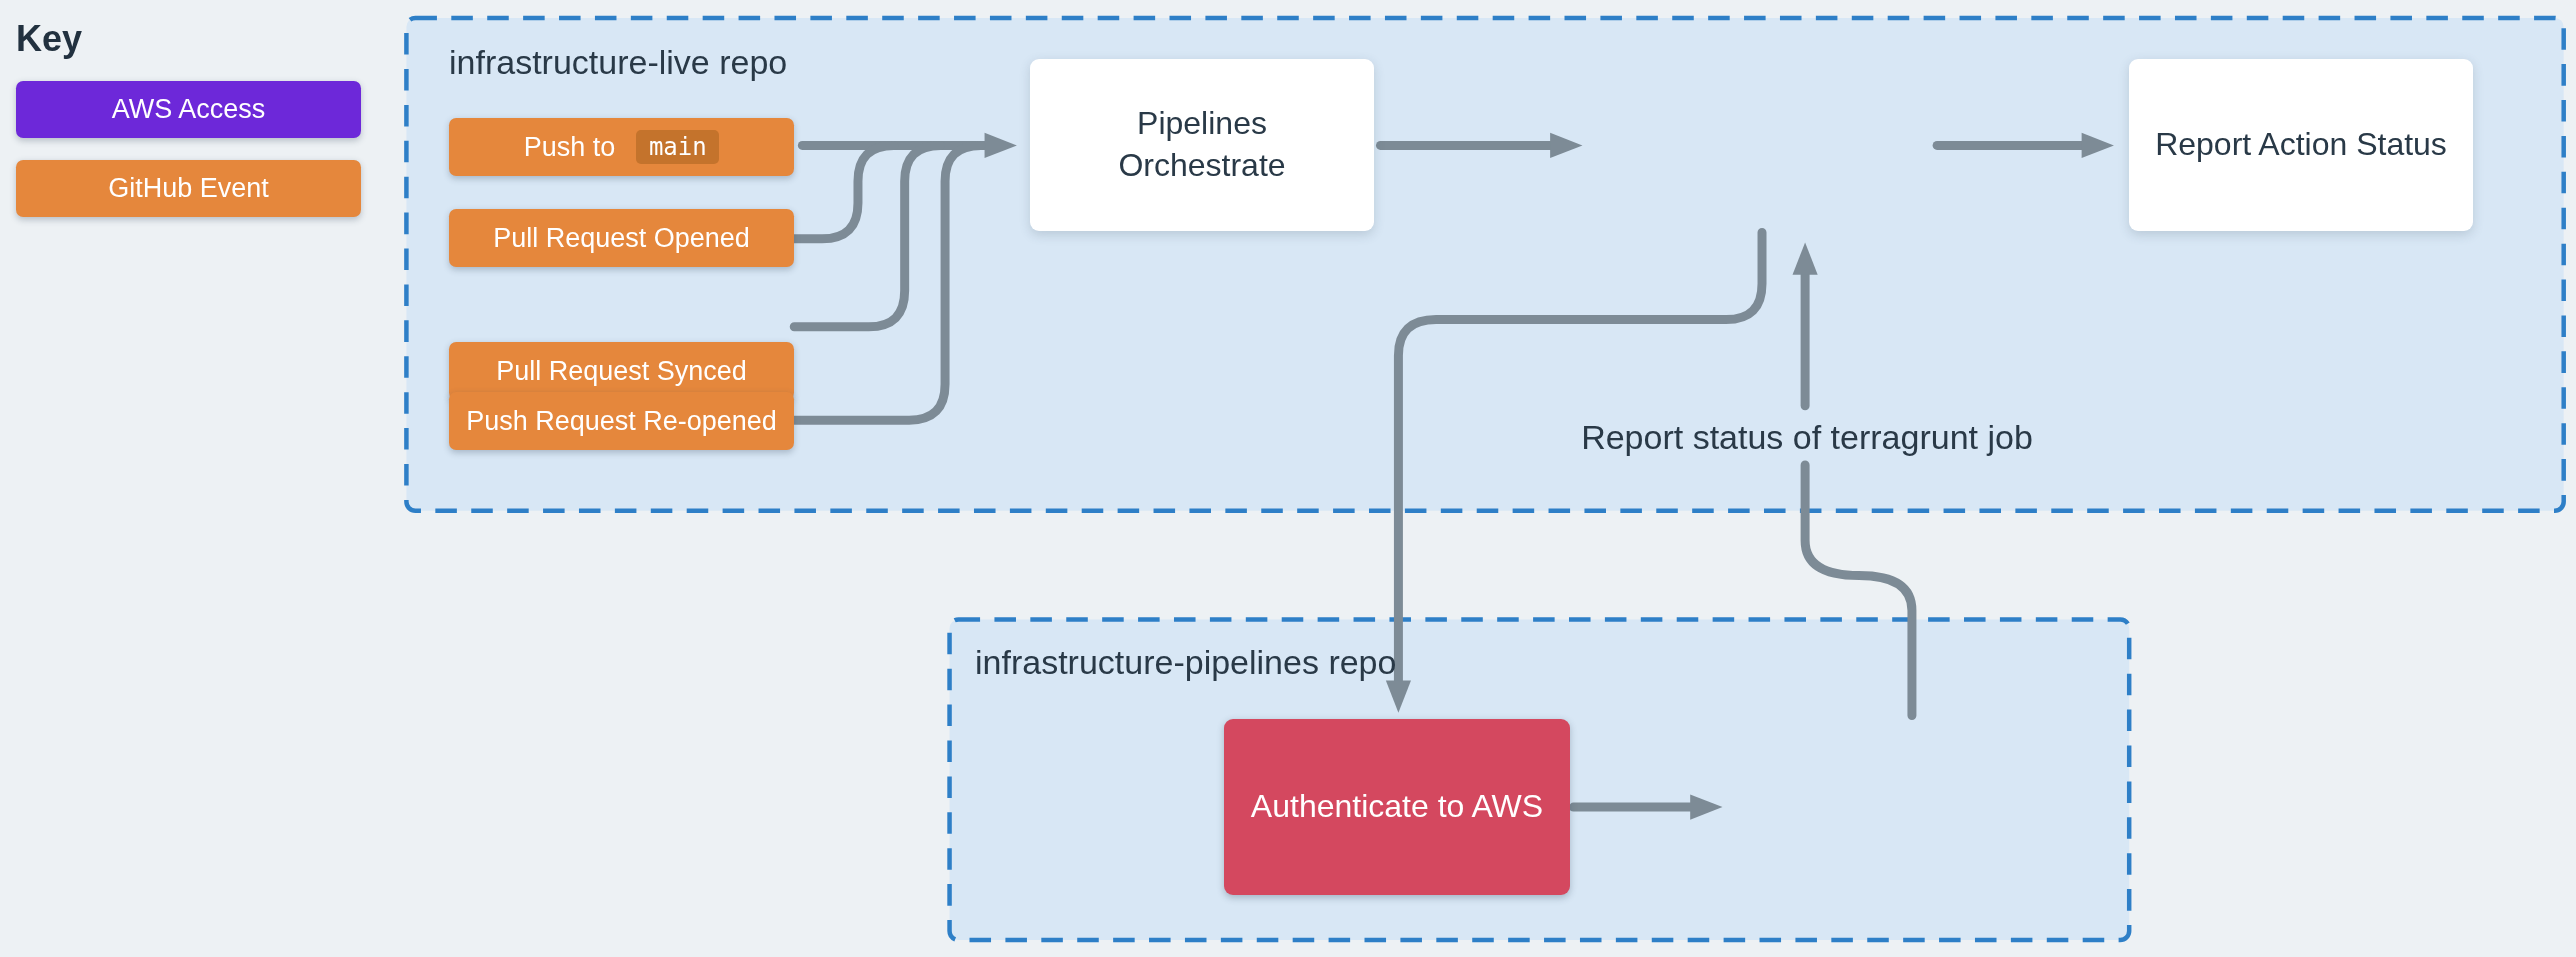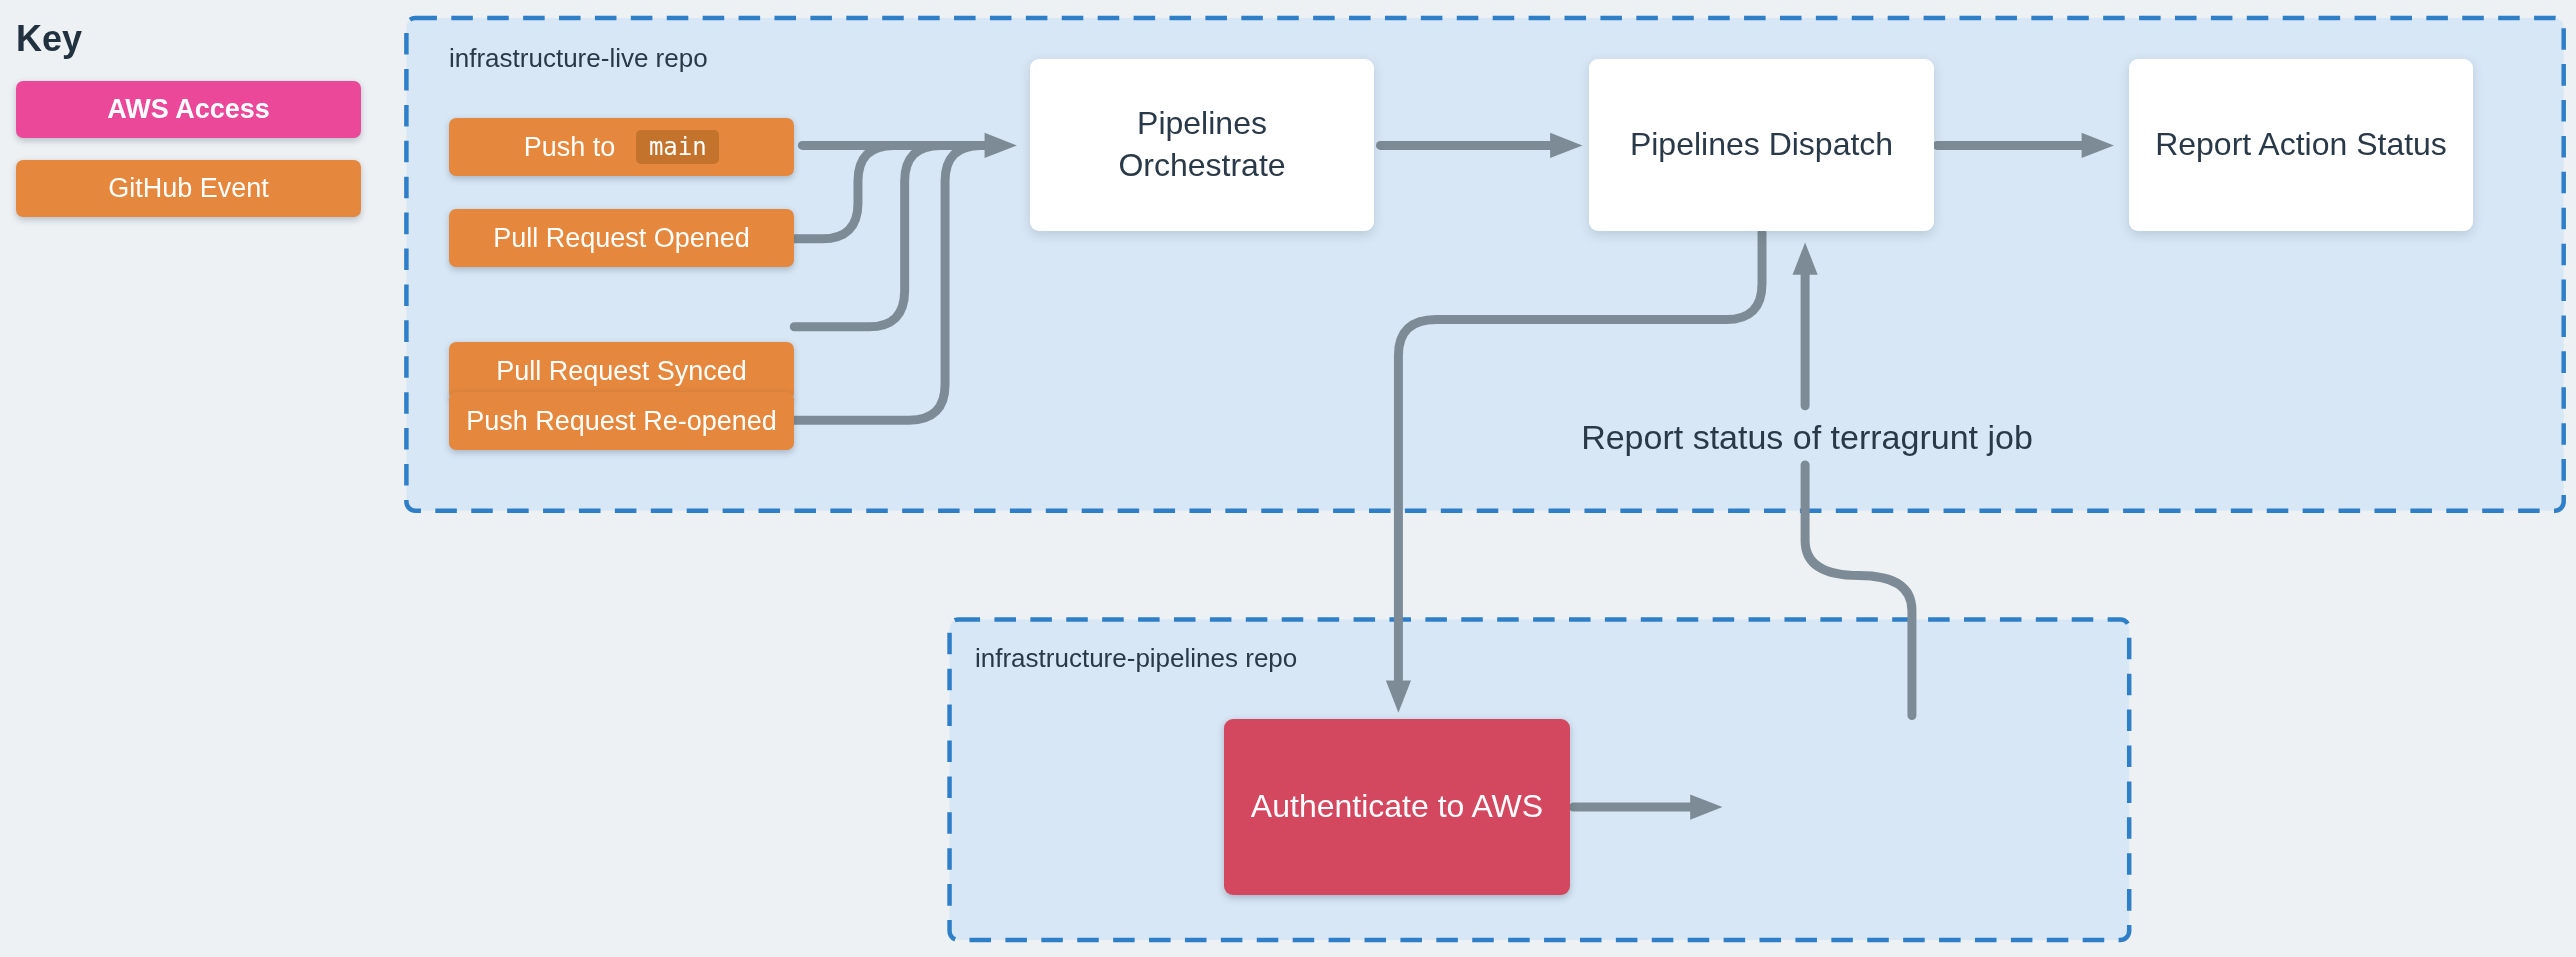--- a/index.html
+++ b/index.html
@@ -21,7 +21,7 @@
   }
   .orange{background:#E5873C;}
   .red{background:#ec4899;font-weight:bold;}
-  .glabel{position:absolute;font-size:26px;font-weight:500;color:#293947;white-space:nowrap;}
+  .glabel{position:absolute;font-size:34px;font-weight:500;color:#293947;white-space:nowrap;}
   .ebtn{
     position:absolute;left:449px;width:345px;height:58px;border-radius:7.2px;
     display:flex;align-items:center;justify-content:center;gap:21px;

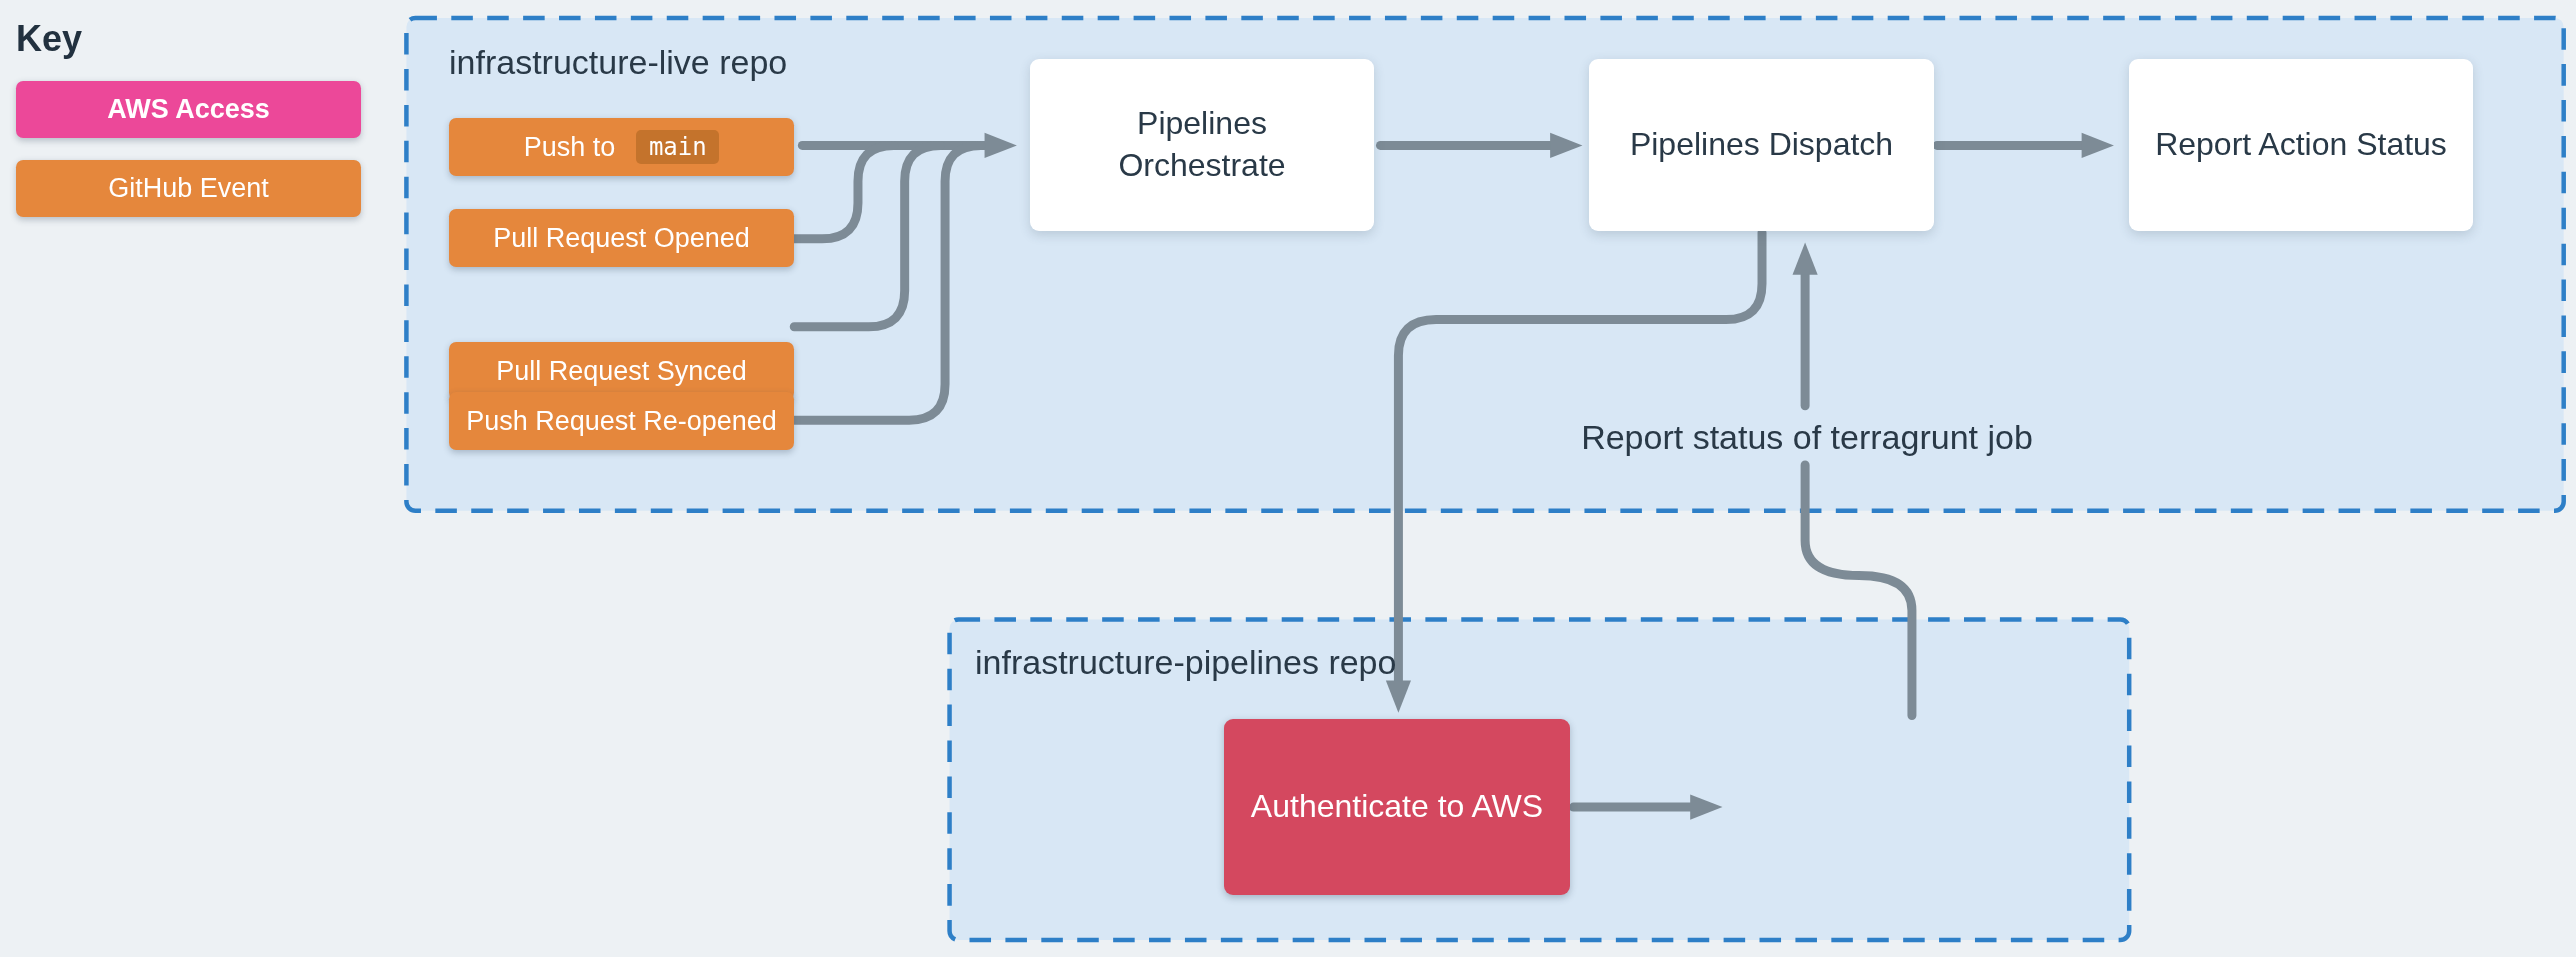--- a/index.html
+++ b/index.html
@@ -20,7 +20,7 @@
     box-shadow:0 2.7px 6.3px rgba(50,70,90,.28);
   }
   .orange{background:#E5873C;}
-  .red{background:#ec4899;font-weight:bold;}
+  .red{background:#6d28d9;}
   .glabel{position:absolute;font-size:34px;font-weight:500;color:#293947;white-space:nowrap;}
   .ebtn{
     position:absolute;left:449px;width:345px;height:58px;border-radius:7.2px;

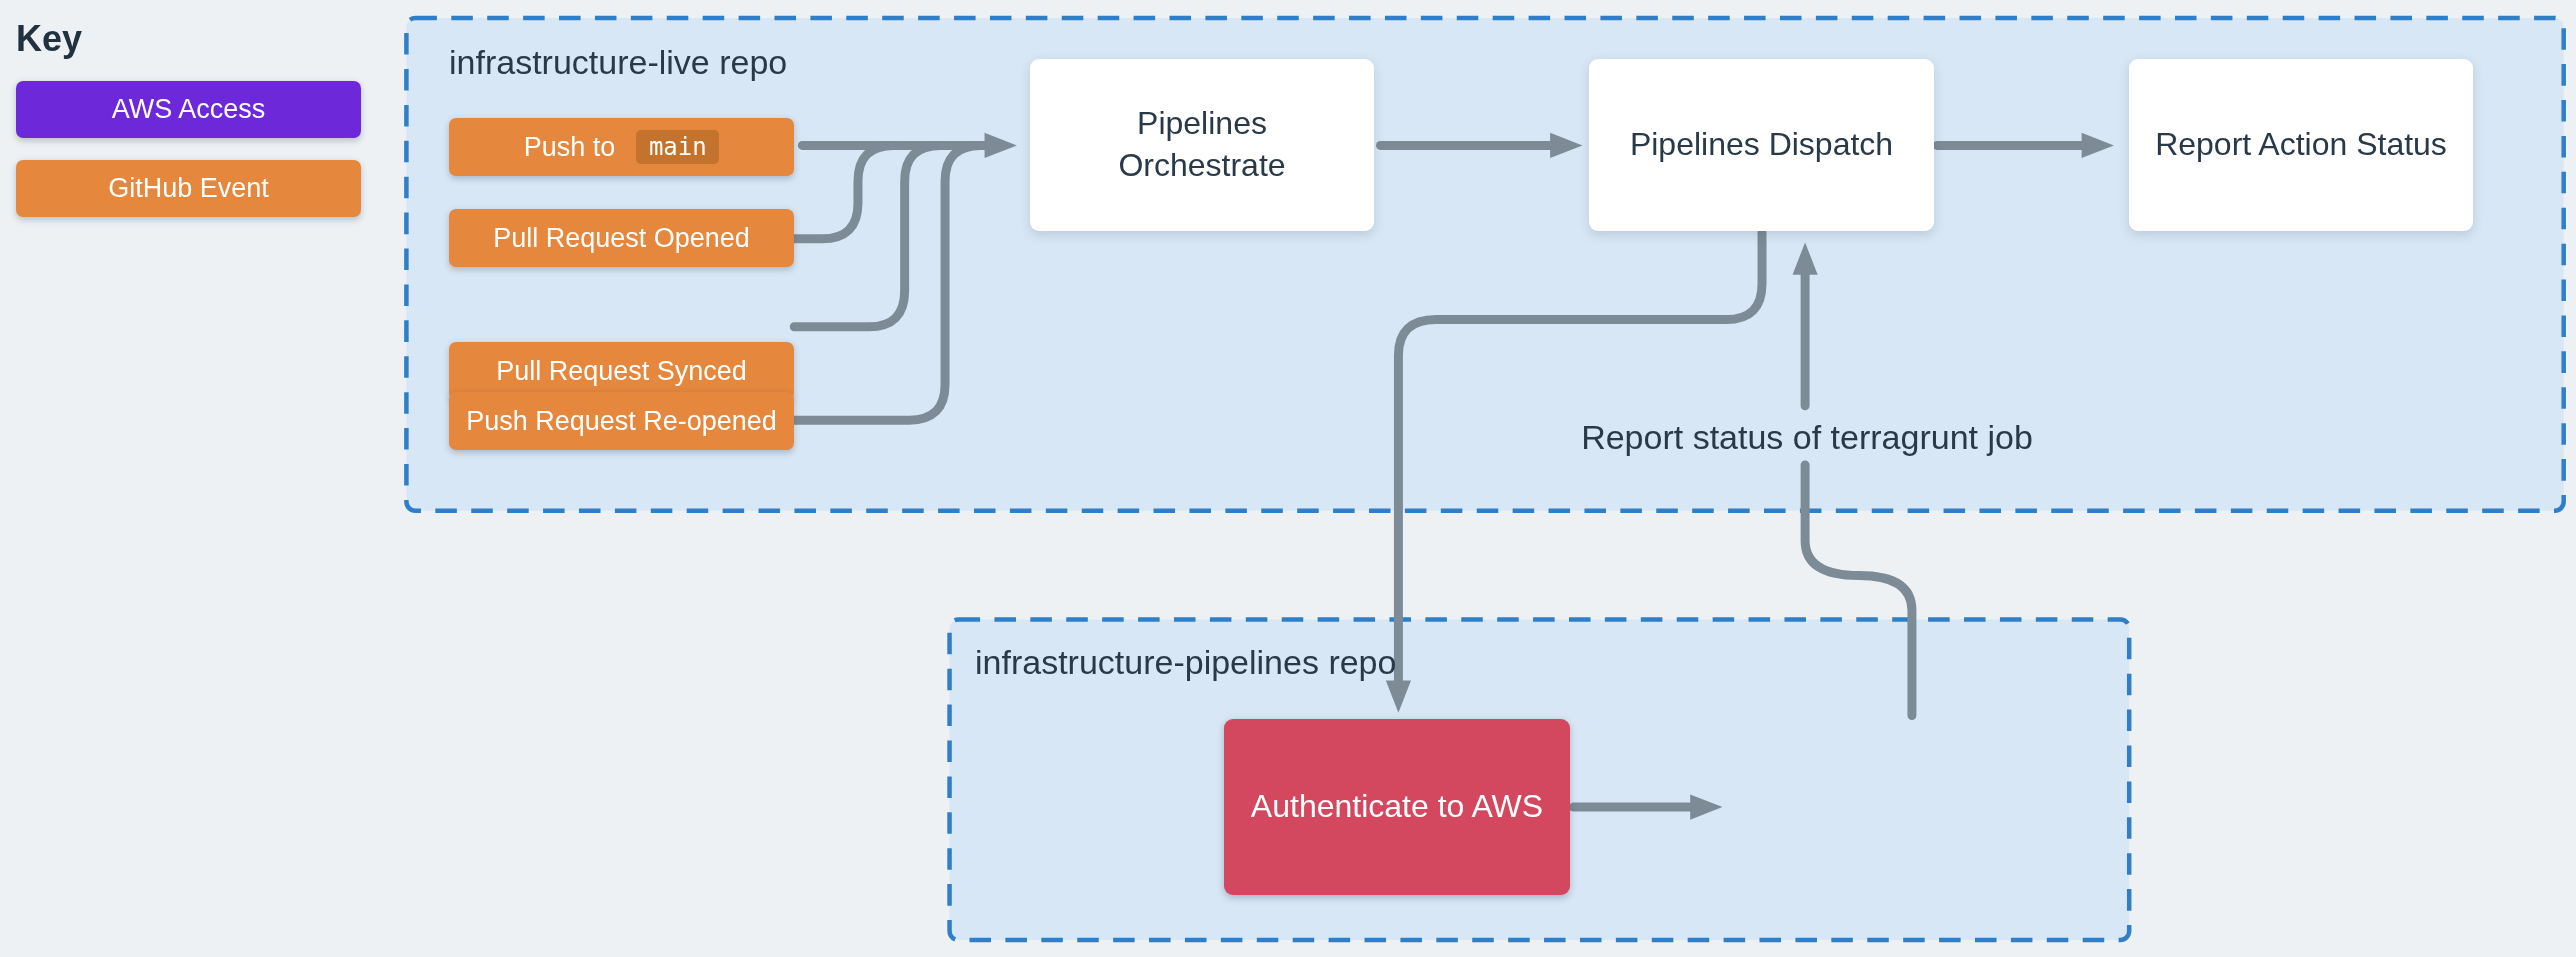--- a/index.html
+++ b/index.html
@@ -106,7 +106,6 @@
 
   <div class="node" style="left:1030px;top:59px;width:344px;height:172px;">Pipelines
 Orchestrate</div>
-  <div class="node" style="left:1589px;top:59px;width:345px;height:172px;">Pipelines Dispatch</div>
   <div class="node" style="left:2129px;top:59px;width:344px;height:172px;">Report Action Status</div>
 
   <div class="node red-node" style="left:1224px;top:719px;width:346px;height:176px;">Authenticate to AWS</div>

